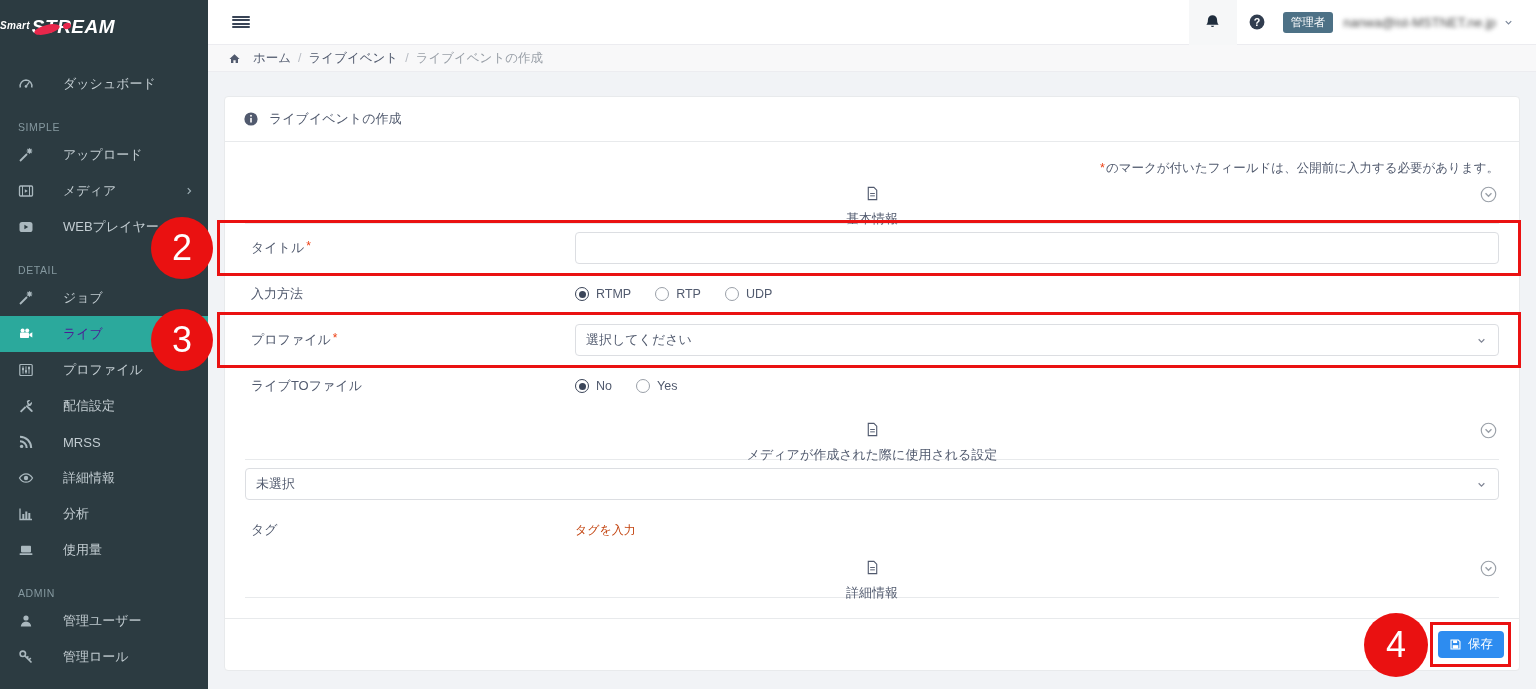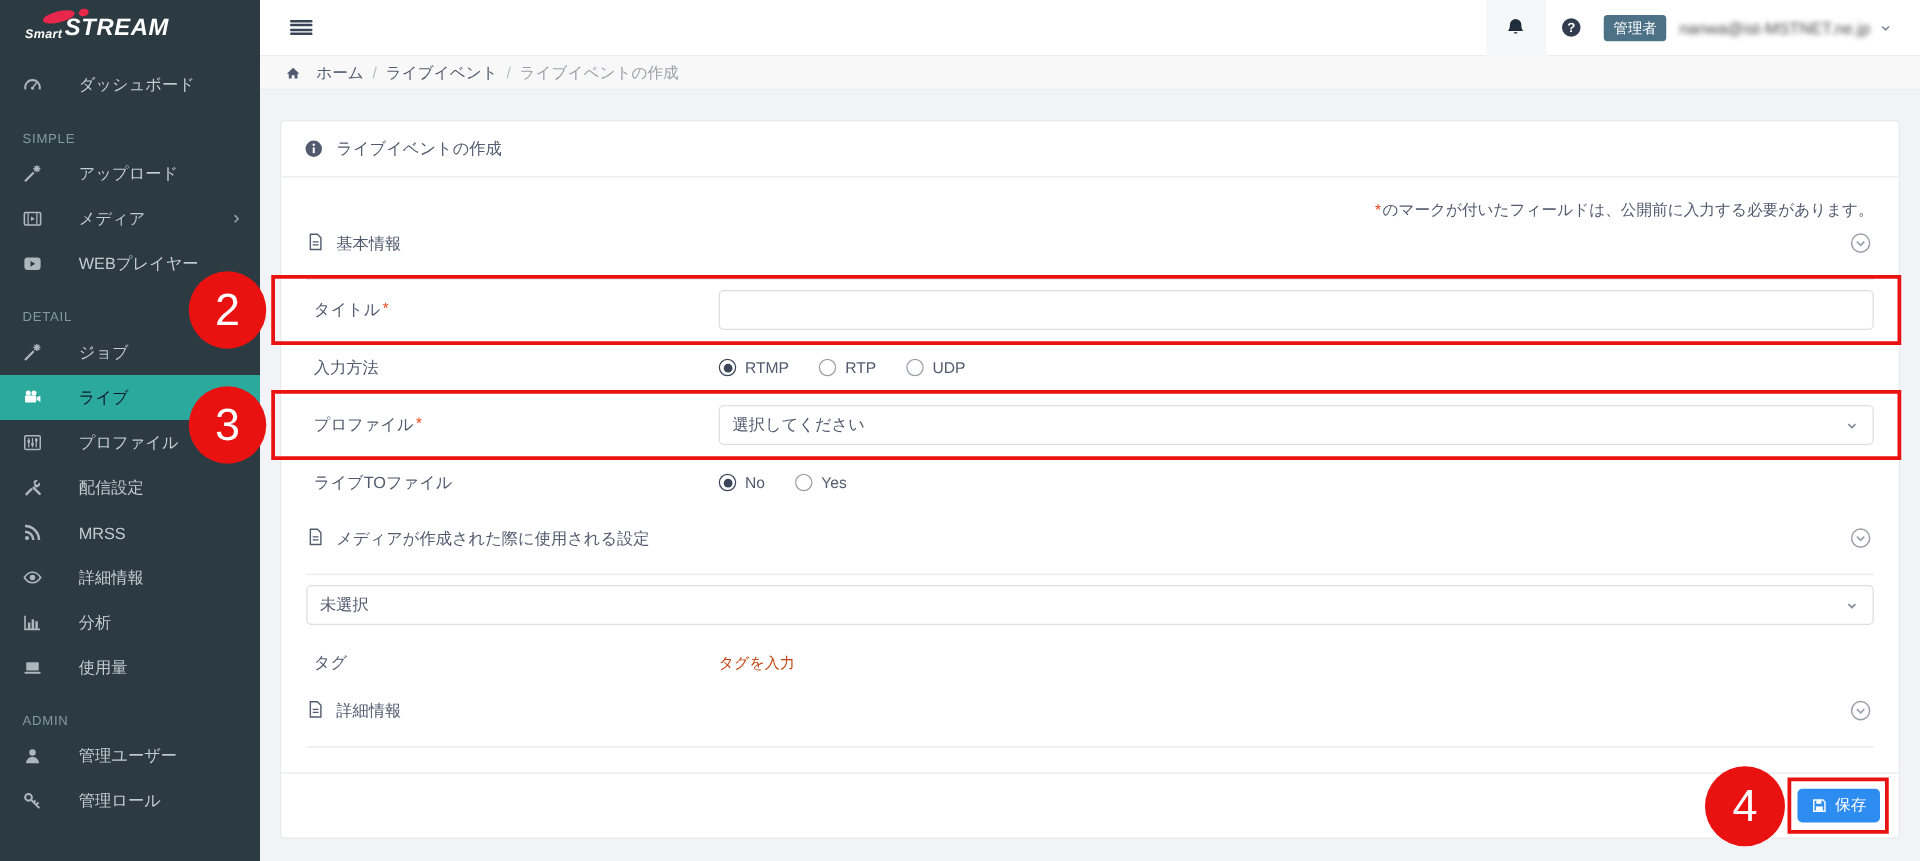--- a/index.html
+++ b/index.html
@@ -13,7 +13,7 @@
 
   
   .sidebar{width:208px;min-width:208px;height:689px;background:var(--sb-bg);color:var(--sb-text);position:relative;z-index:5;}
-  .logo{height:46px;display:flex;align-items:center;padding-left:20px;position:relative;}
+  .logo{height:46px;display:flex;align-items:flex-start;position:relative;margin-top:16px;}
   .logo-smart{color:#fff;font-style:italic;font-size:10px;font-weight:700;letter-spacing:.3px;margin-right:2px;position:relative;top:4px;}
   .logo-stream{color:#fff;font-style:italic;font-size:19px;font-weight:700;letter-spacing:.5px;}
   .logo-swoosh{position:absolute;left:34px;top:9px;width:26px;height:9px;background:#e8274b;border-radius:50%;transform:rotate(-14deg);}

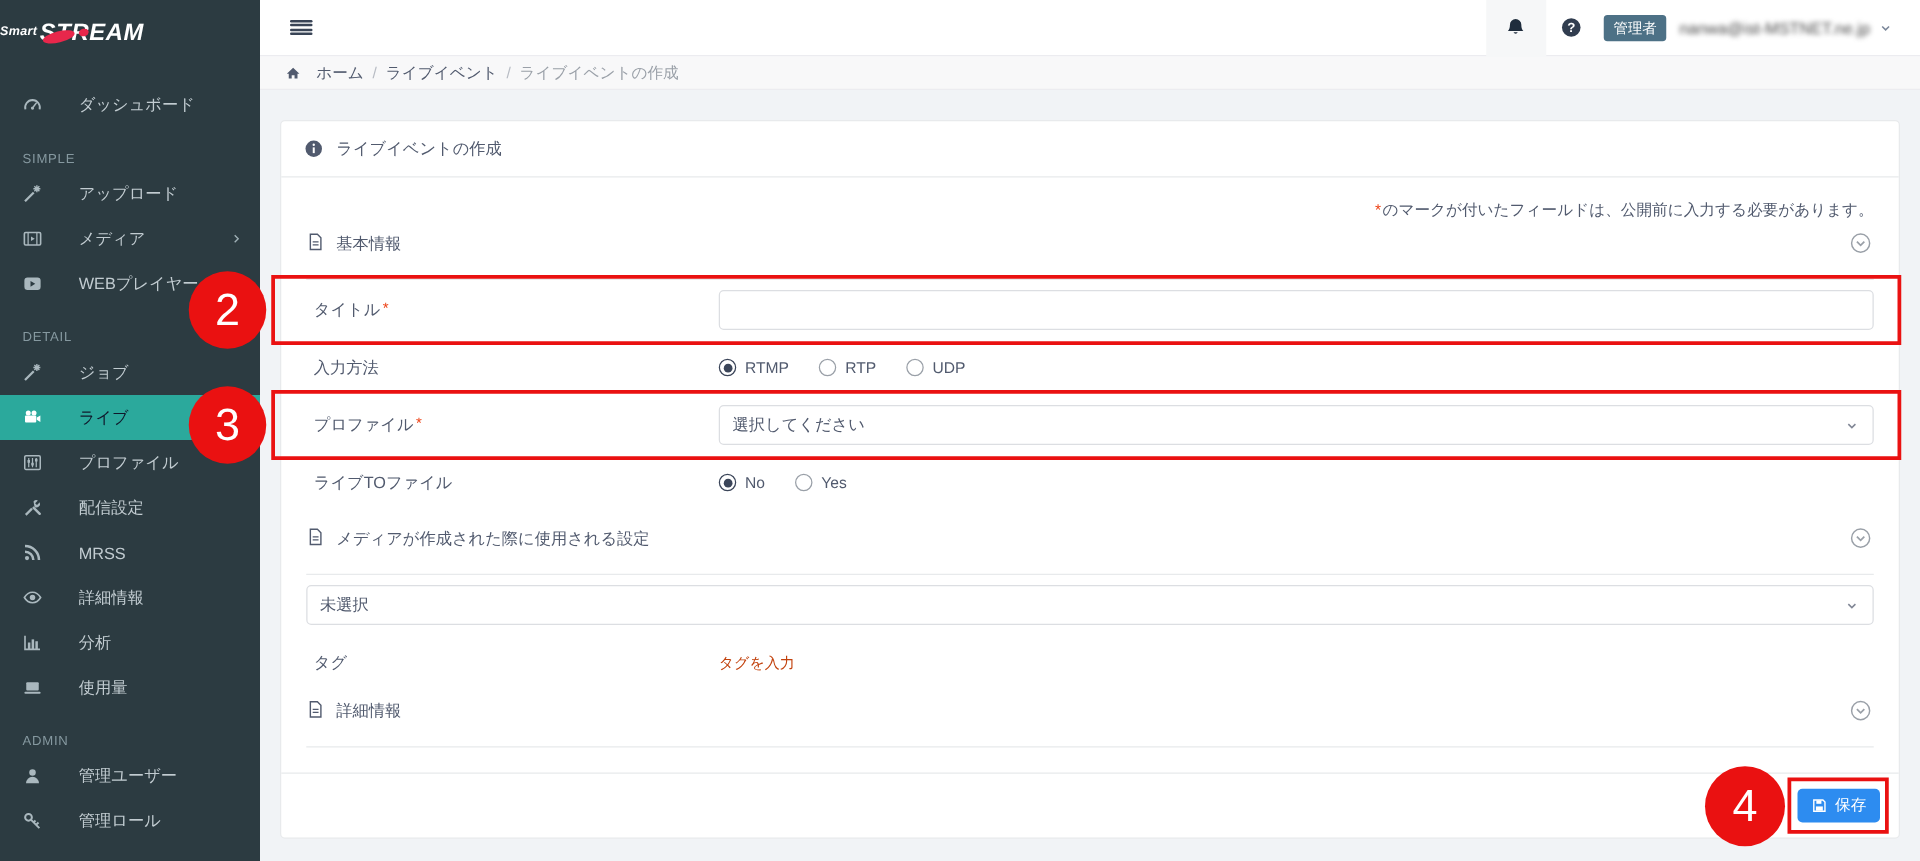--- a/index.html
+++ b/index.html
@@ -51,7 +51,7 @@
   .card-body{padding:8px 20px 0 20px;}
   .note-row{height:36px;display:flex;align-items:center;justify-content:flex-end;font-size:12.5px;color:var(--ink);}
   .note-row .req{color:#ed4014;margin-right:1px;}
-  .sec-header{height:38px;display:flex;align-items:flex-start;gap:9px;border-bottom:1px solid var(--border);font-size:13px;color:var(--ink);position:relative;}
+  .sec-header{height:38px;display:flex;align-items:center;gap:9px;border-bottom:1px solid var(--border);font-size:13px;color:var(--ink);position:relative;flex-direction:column;}
   .sec-header .chev{position:absolute;right:2px;width:17px;height:17px;cursor:pointer;}
   .sec-gap{margin-top:14px;}
   .sec-gap-sm{margin-top:8px;}

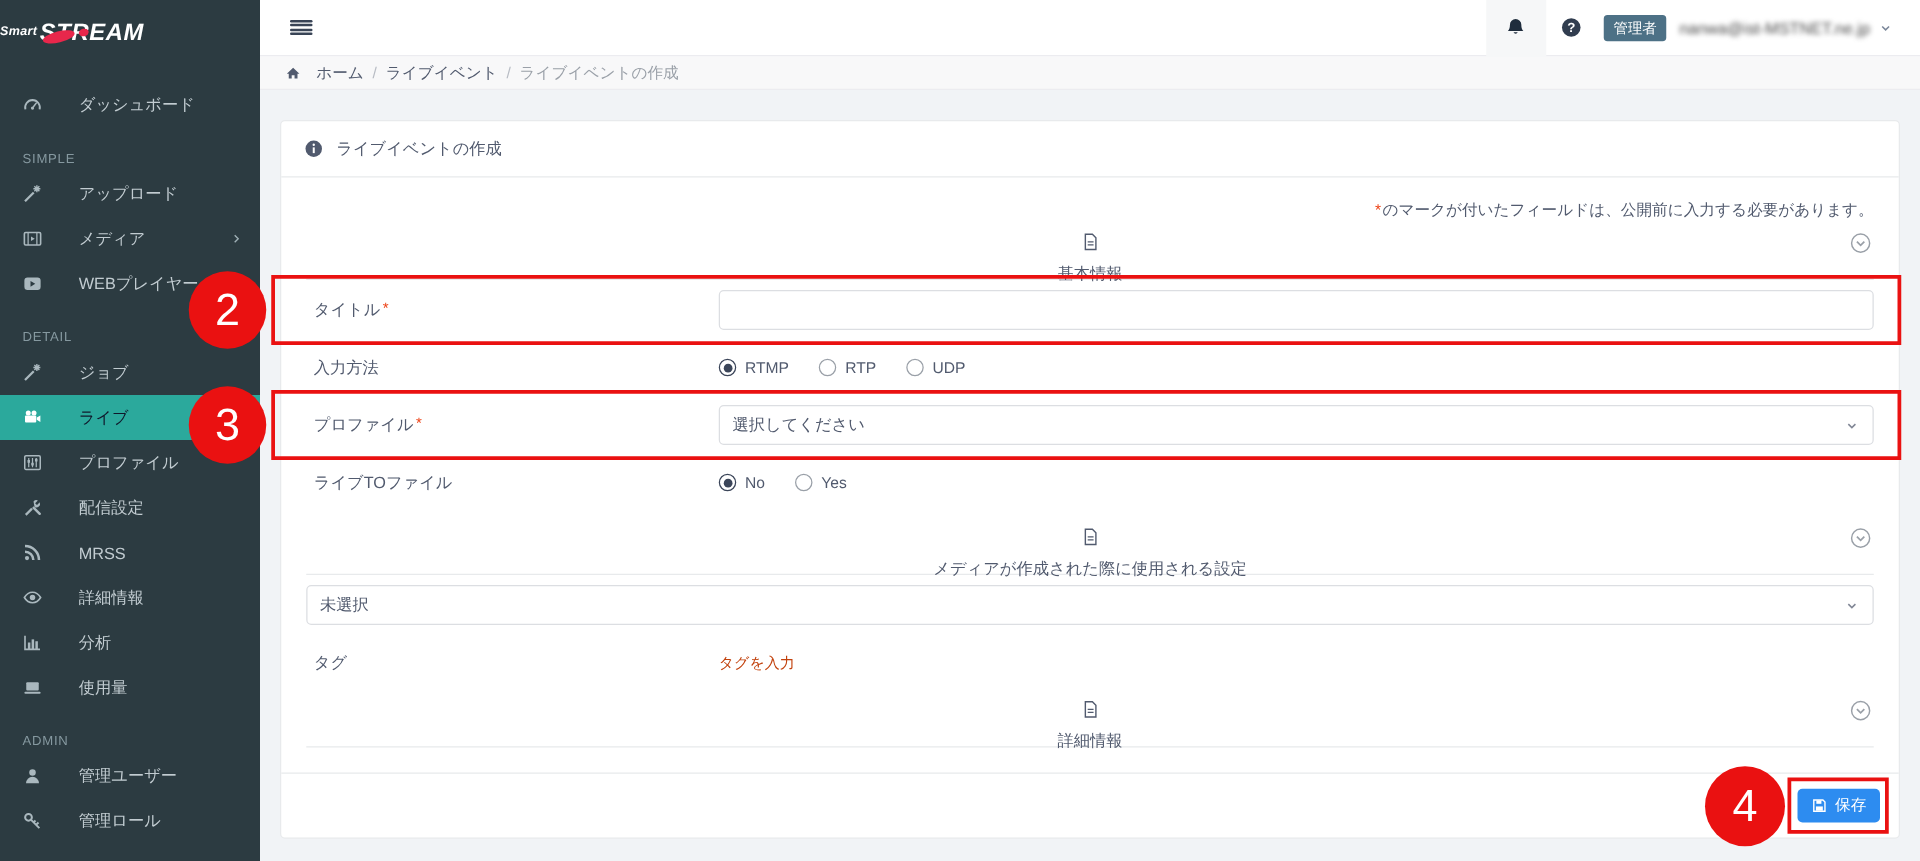--- a/index.html
+++ b/index.html
@@ -22,7 +22,7 @@
   .nav-sec-label{height:20px;margin-top:15px;padding-left:18px;font-size:10.5px;letter-spacing:.6px;color:var(--sb-muted);display:flex;align-items:center;}
   .nav-item{height:36px;display:flex;align-items:center;padding-left:18px;gap:29px;font-size:13px;cursor:pointer;position:relative;}
   .nav-item .ico{width:16px;height:16px;flex:0 0 16px;display:inline-flex;color:#aab8be;}
-  .nav-item.active{background:var(--teal);color:#0f172a;}
+  .nav-item.active{background:var(--teal);color:#4c1d95;}
   .nav-item.active .ico{color:#fff;}
   .nav-caret{position:absolute;right:14px;top:50%;transform:translateY(-50%);width:10px;height:10px;color:#9fb0b6;}
 

